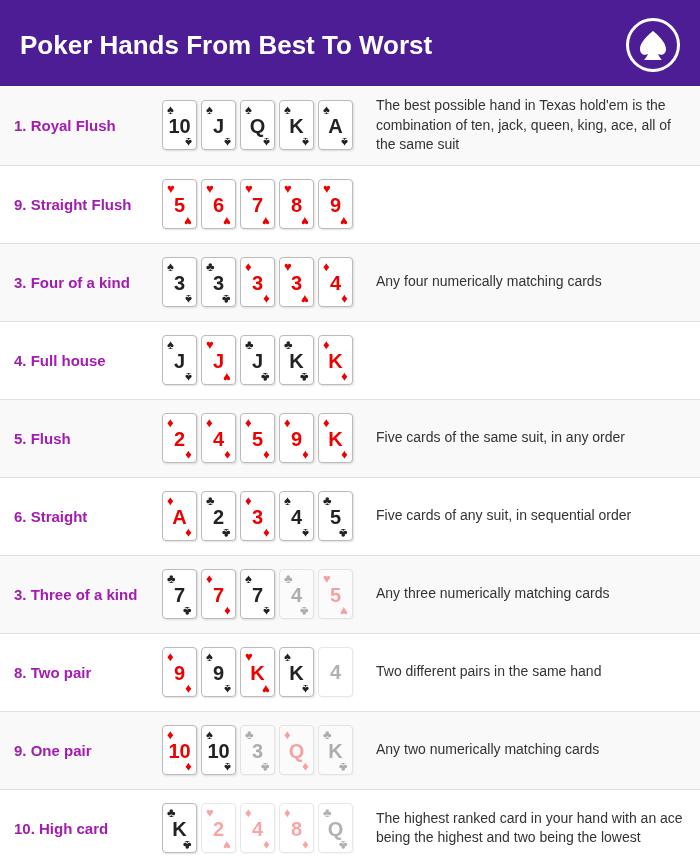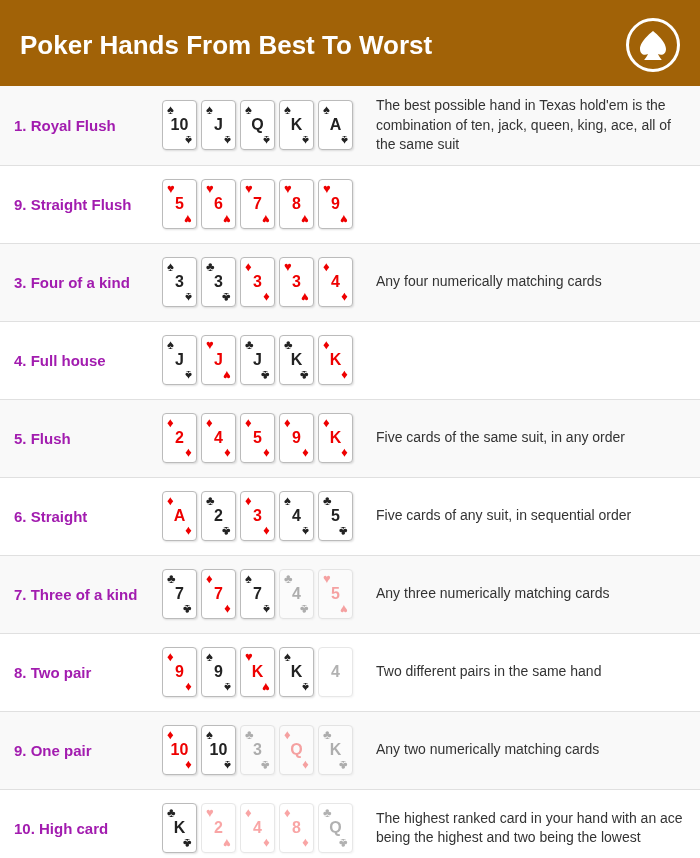--- a/index.html
+++ b/index.html
@@ -10,7 +10,7 @@
       min-height: 858px;
     }
     .header {
-      background: #a16207;
+      background: #4c1d95;
       padding: 18px 20px 14px 20px;
       display: flex;
       align-items: center;

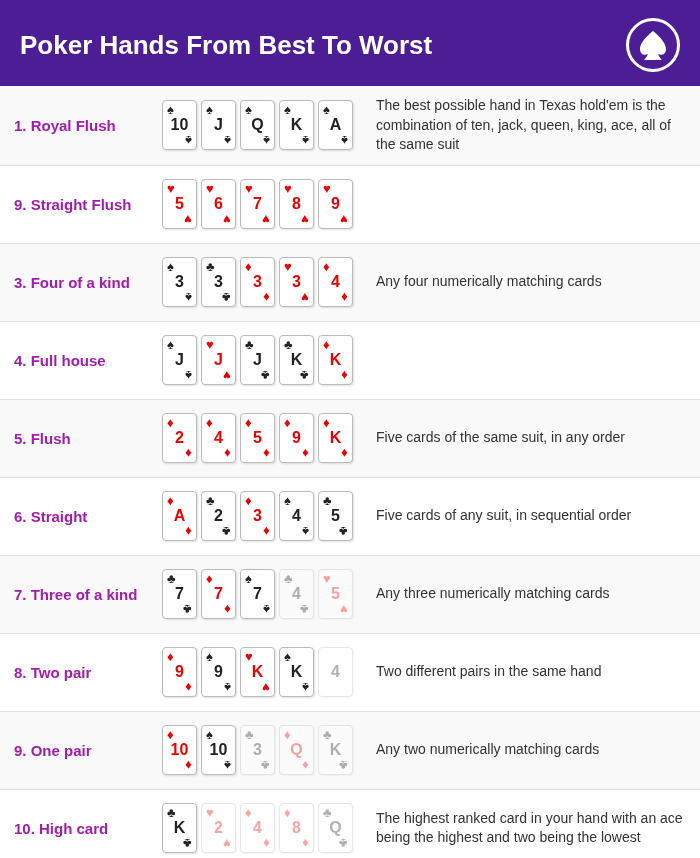--- a/index.html
+++ b/index.html
@@ -79,7 +79,7 @@
       margin-left: 2px;
     }
     .card-value {
-      font-size: 16px;
+      font-size: 20px;
       font-weight: bold;
       line-height: 1;
     }

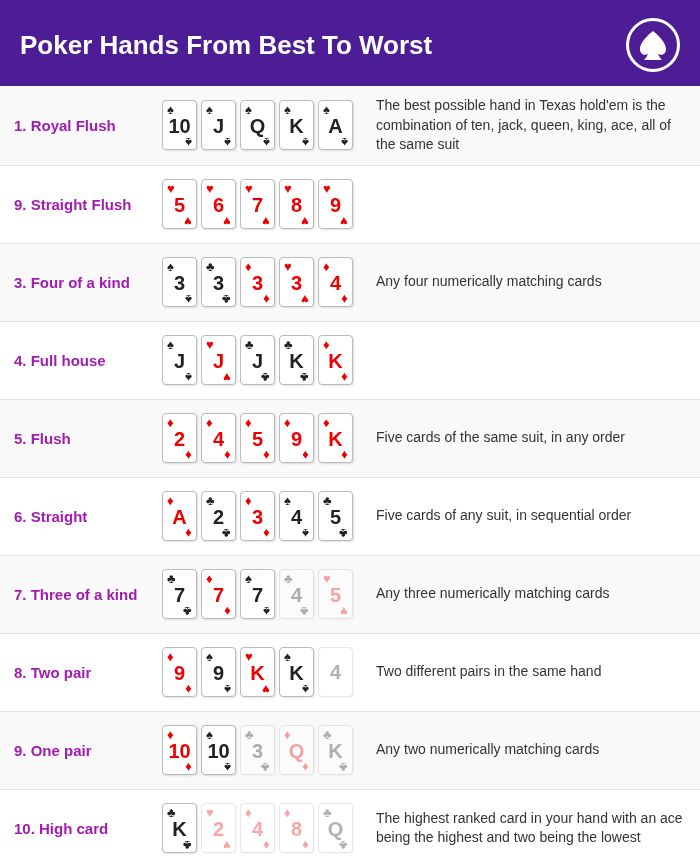--- a/index.html
+++ b/index.html
@@ -298,7 +298,7 @@
       <div class="hand-desc">Five cards of any suit, in sequential order</div>
     </div>
     <div class="hand-row">
-      <div class="hand-name">7. Three of a kind</div>
+      <div class="hand-name">3. Three of a kind</div>
       <div class="cards">
         <div class="card">
           <span class="card-suit-top black">♣</span>

